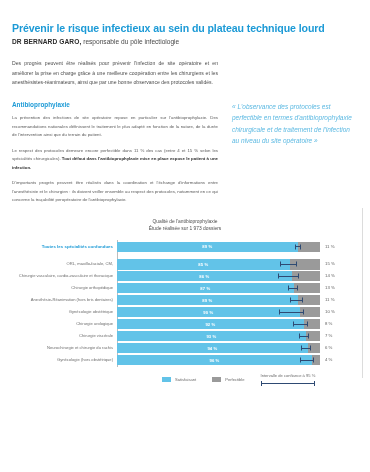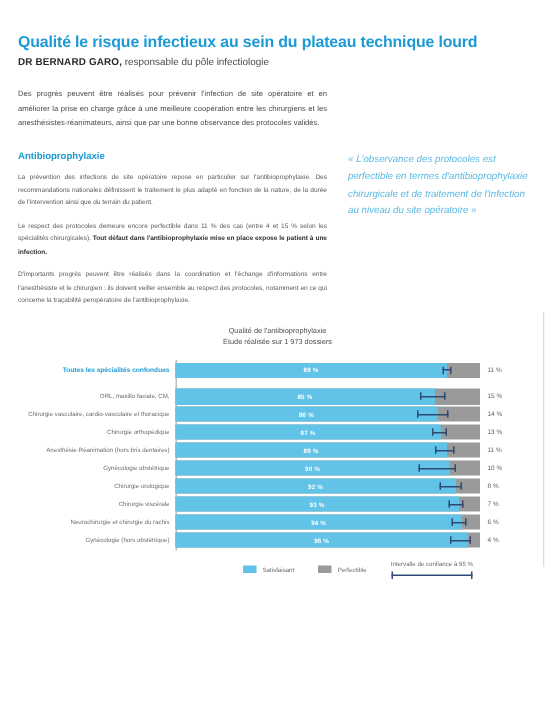--- a/index.html
+++ b/index.html
@@ -116,7 +116,7 @@
 
 <div class="page">
 
-  <h1 class="headline">Qualité le risque infectieux au sein du plateau technique lourd</h1>
+  <h1 class="headline">Prévenir le risque infectieux au sein du plateau technique lourd</h1>
 
   <div class="byline">
     <span class="name">DR BERNARD GARO,</span><span> responsable du pôle infectiologie</span>

